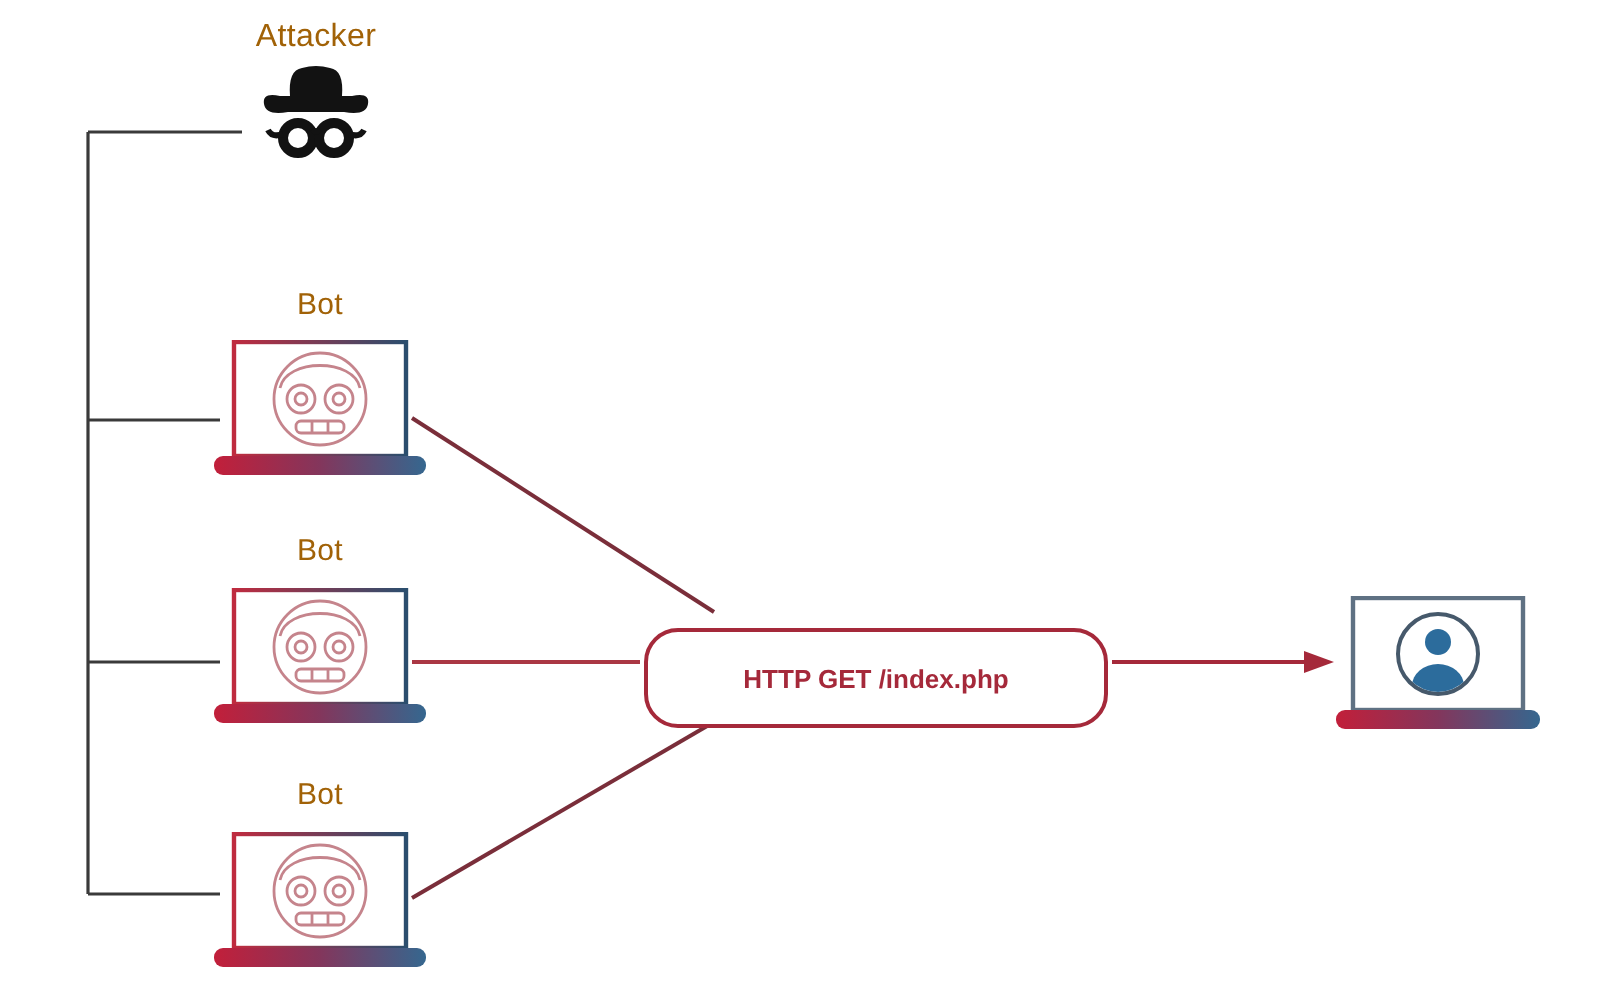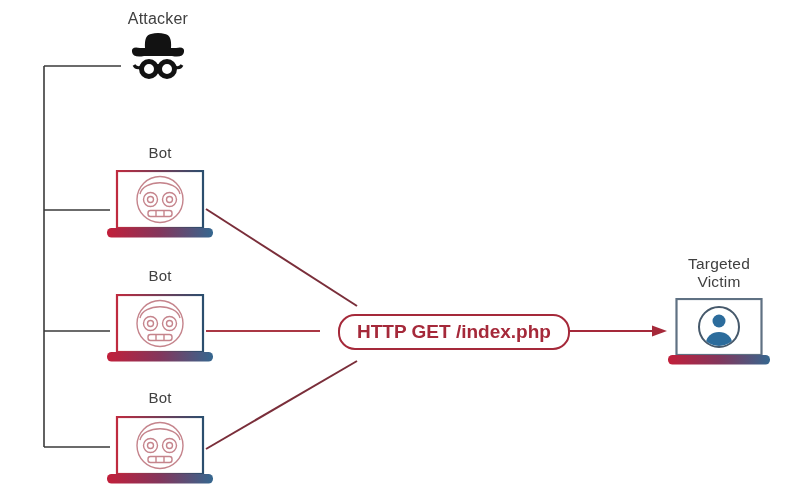--- a/index.html
+++ b/index.html
@@ -10,7 +10,7 @@
   .abs{position:absolute;}
   svg{display:block;}
   .node-label{
-    color:#404040;font-size:16px;text-align:center;letter-spacing:.2px;
+    color:#a16207;font-size:16px;text-align:center;letter-spacing:.2px;
   }
   .bot-label{font-size:15px;}
   .victim-label{font-size:15.5px;line-height:1.15;}

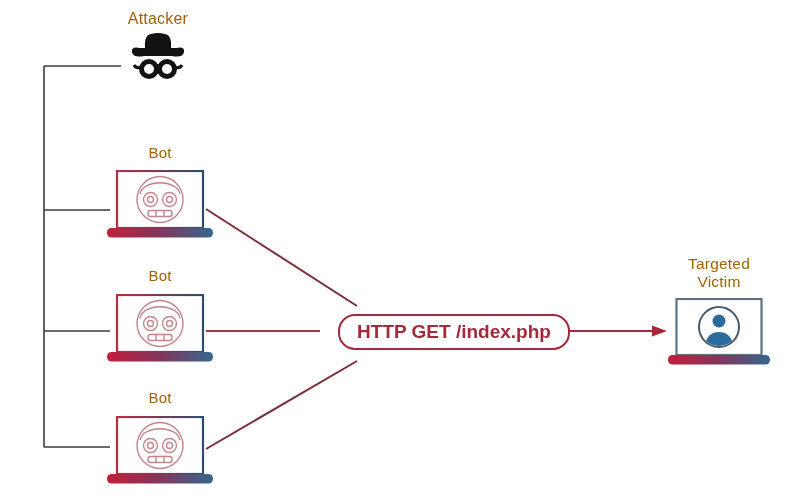--- a/index.html
+++ b/index.html
@@ -123,7 +123,6 @@
 
   <div class="abs pill">HTTP GET /index.php</div>
 
-  <div class="abs node-label victim-label" style="left:674px;top:255px;width:90px;">Targeted Victim</div>
   <svg class="abs" style="left:668px;top:298px;" width="102" height="68" viewBox="0 0 102 68">
     <defs>
       <clipPath id="vclip">

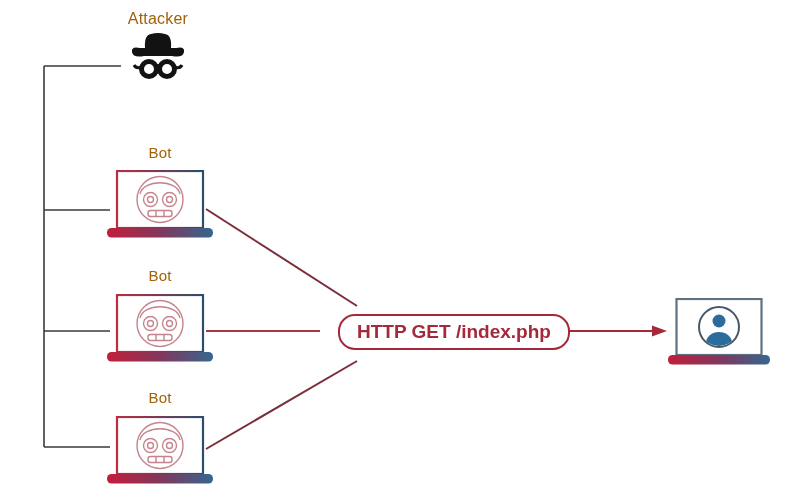--- a/index.html
+++ b/index.html
@@ -15,10 +15,10 @@
   .bot-label{font-size:15px;}
   .victim-label{font-size:15.5px;line-height:1.15;}
   .pill{
-    left:338px;top:314px;width:232px;height:36px;box-sizing:border-box;
+    left:322px;top:314px;width:232px;height:50px;box-sizing:border-box;
     border:2.5px solid #a5293a;border-radius:17px;background:#ffffff;
     display:flex;align-items:center;justify-content:center;
-    color:#a5293a;font-weight:bold;font-size:19px;white-space:nowrap;
+    color:#a5293a;font-weight:bold;font-size:13px;white-space:nowrap;
   }
   .watermark{
     right:10px;top:461px;font-size:21px;font-weight:bold;letter-spacing:1px;

